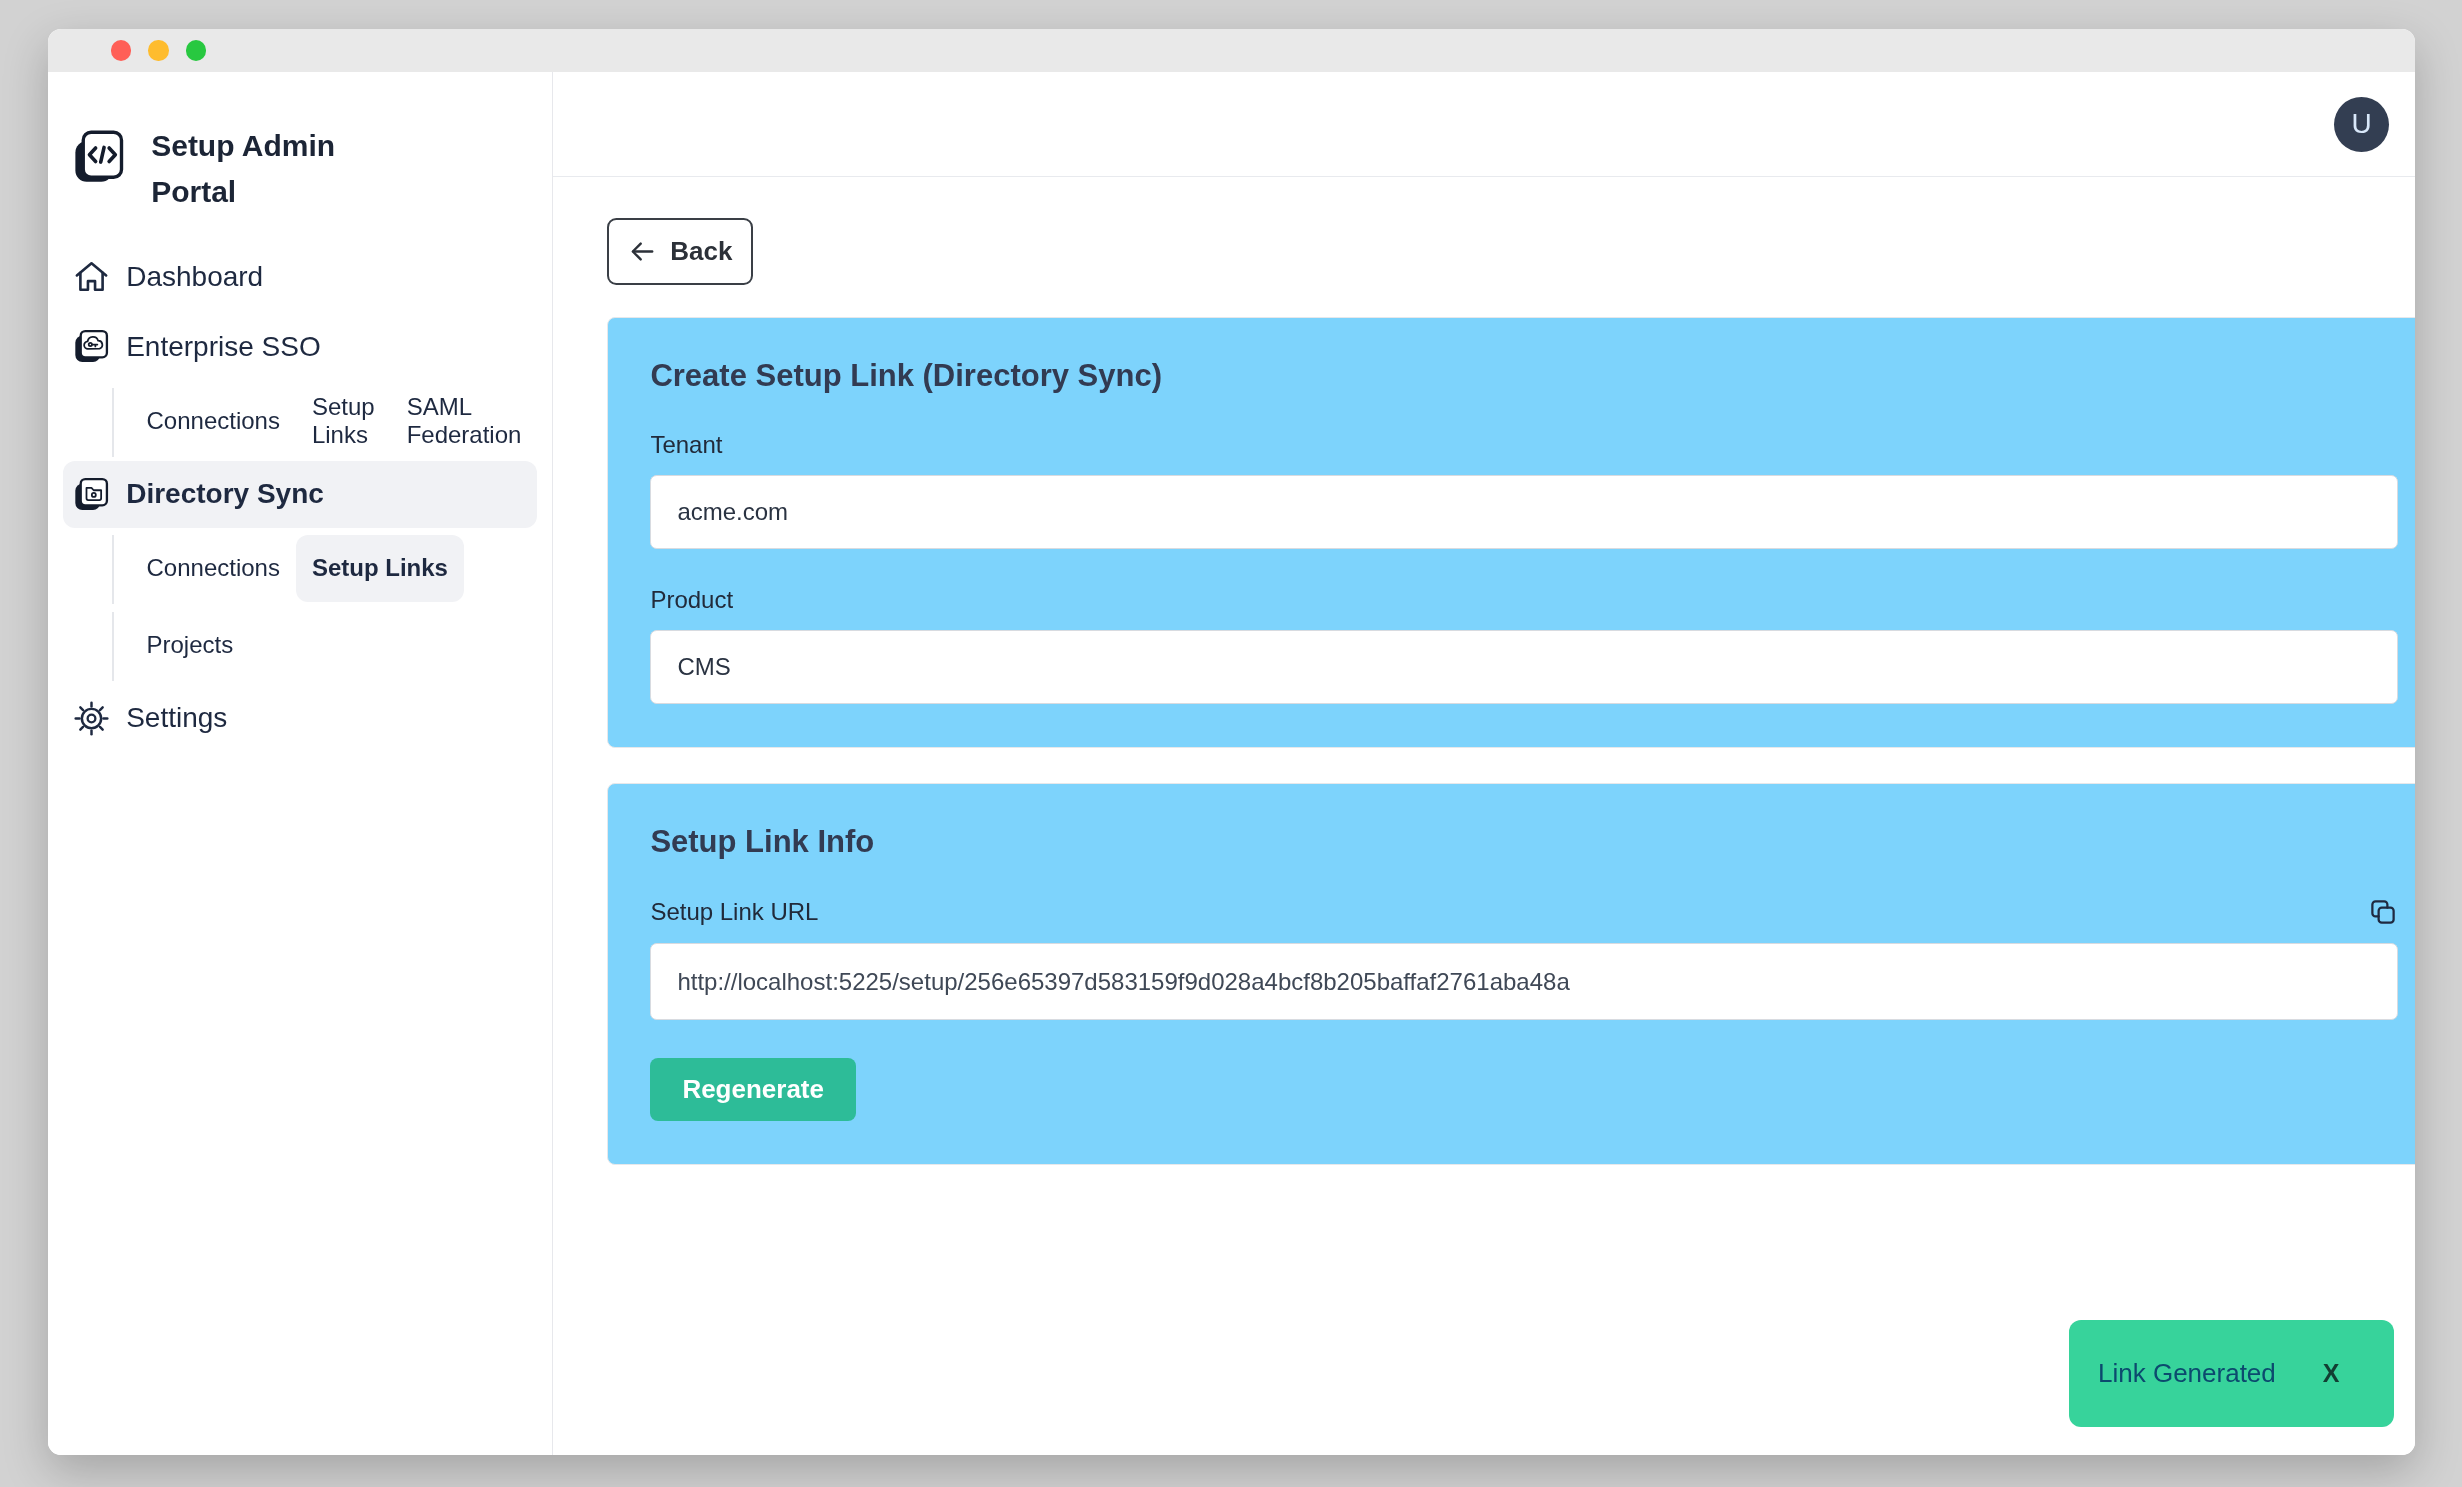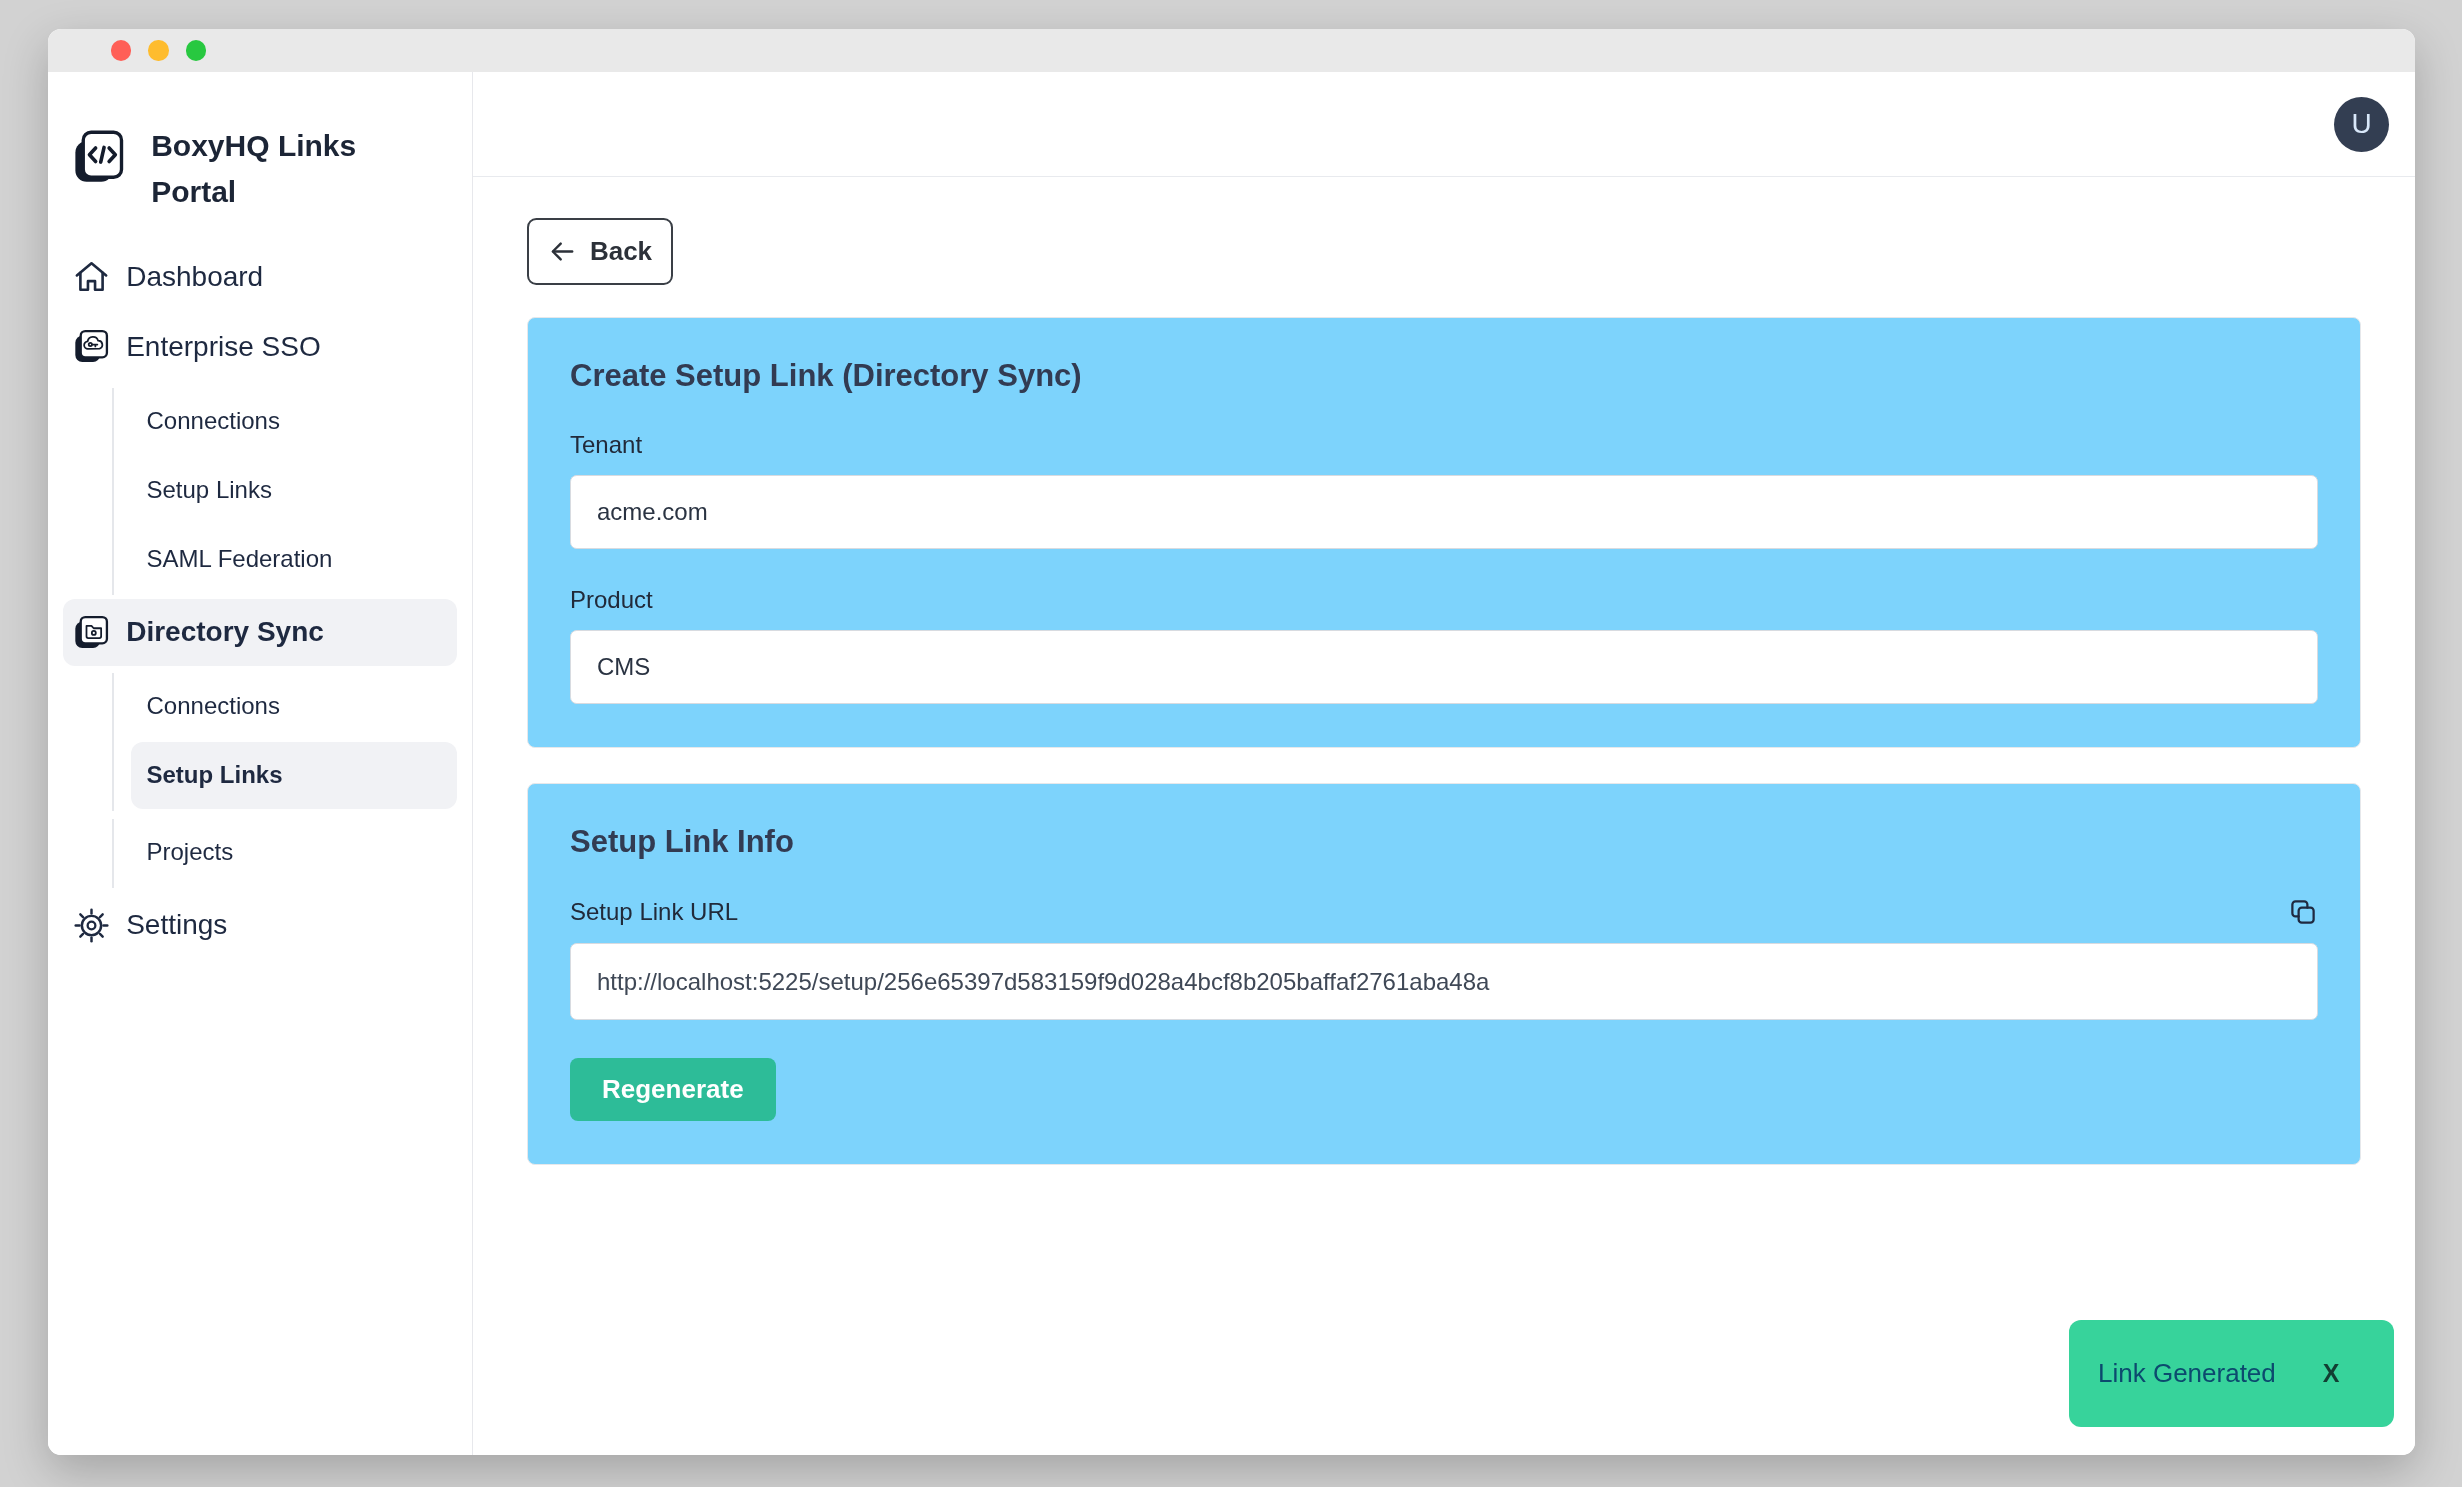--- a/index.html
+++ b/index.html
@@ -99,7 +99,7 @@
             </g>
           </svg>
         </span>
-        <span class="logo-title">BoxyHQ Links Portal</span>
+        <span class="logo-title">Setup Admin Portal</span>
       </div>
 
       <div class="nav">

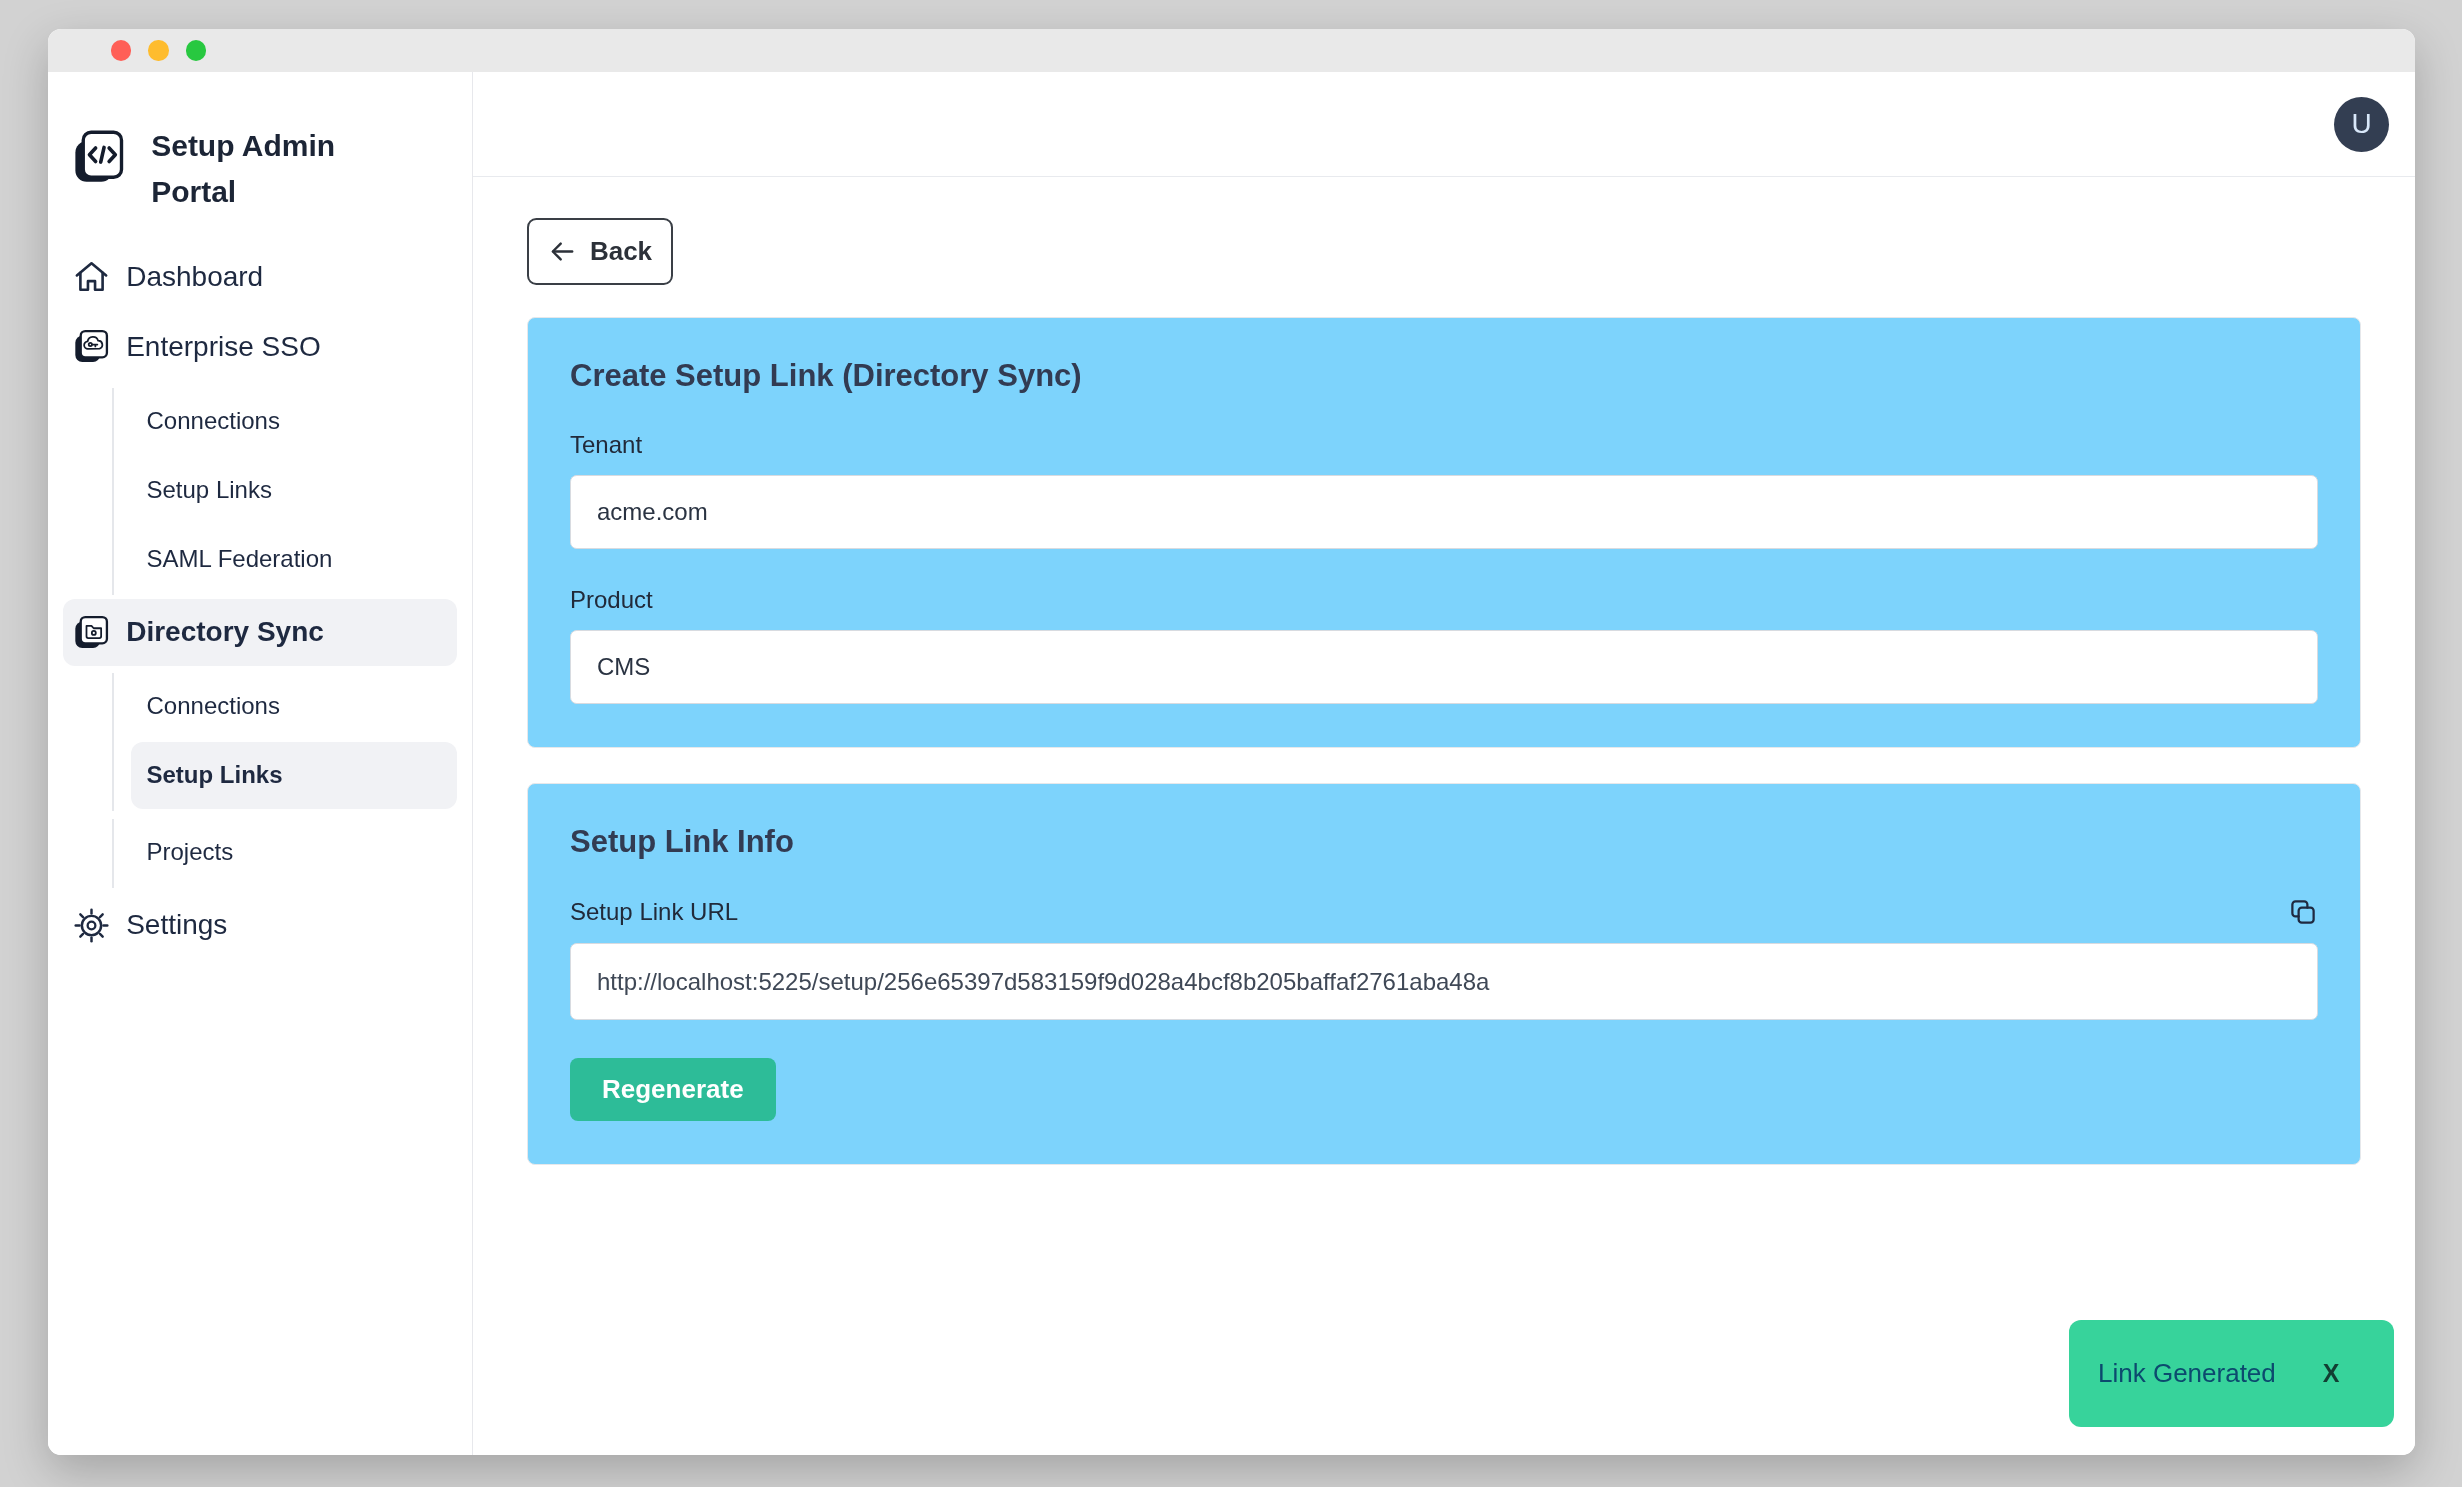--- a/index.html
+++ b/index.html
@@ -29,7 +29,7 @@
   .nav-item.active{background:#f1f2f5;font-weight:bold;}
   .nav-icon{width:38px;display:flex;justify-content:center;align-items:center;flex:0 0 38px;}
   .nav-group{border-left:2px solid #e5e7eb;margin:4px 0 4px 49px;padding-left:16.5px;
-    display:flex;flex-direction:column;}
+    display:flex;flex-direction:row;}
   .nav-sub{height:67px;display:flex;align-items:center;padding:0 16px;margin-bottom:2px;
     border-radius:12px;font-size:24px;color:#1e2940;cursor:pointer;}
   .nav-sub.active{background:#f1f2f5;font-weight:bold;}

